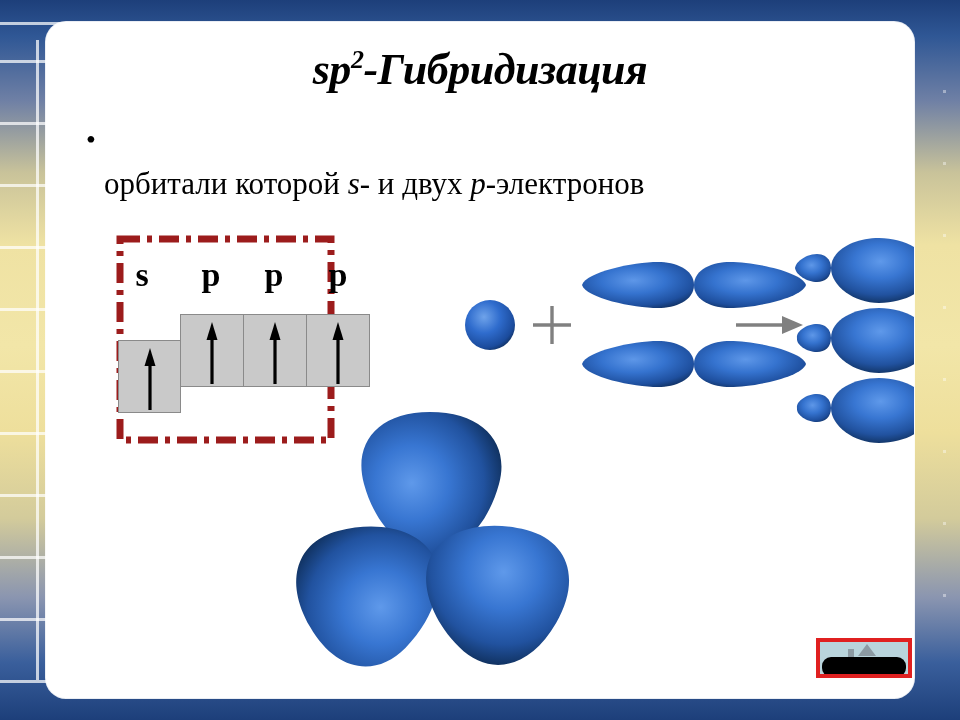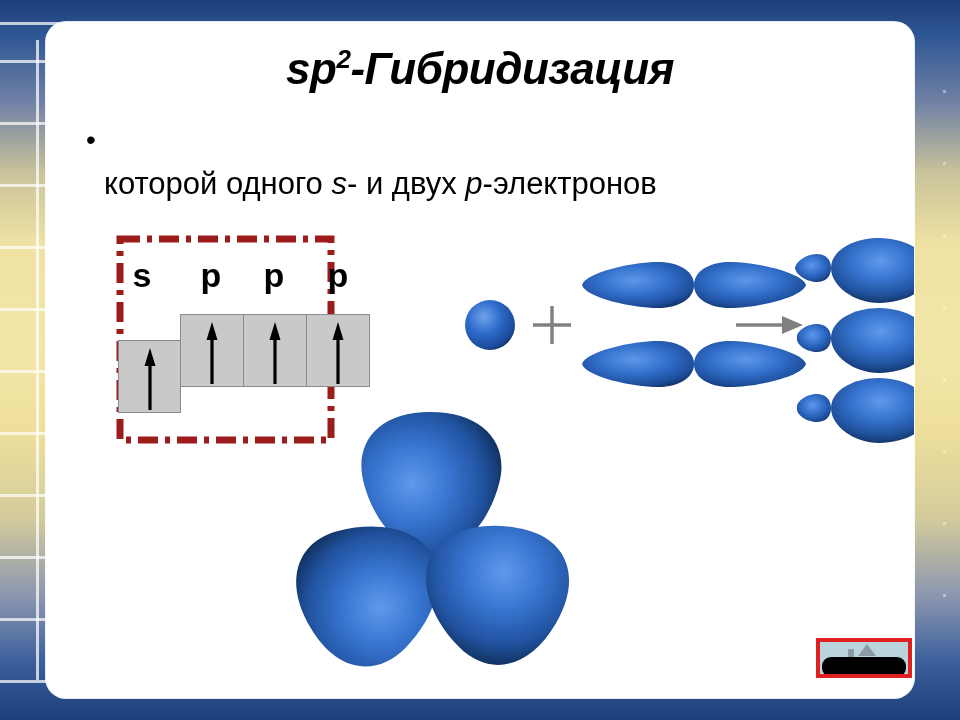--- a/index.html
+++ b/index.html
@@ -12,7 +12,7 @@
     width: 960px;
     height: 720px;
     overflow: hidden;
-    font-family: Liberation Sans, sans-serif;
+    font-family: Liberation Serif, serif;
   }
 
   

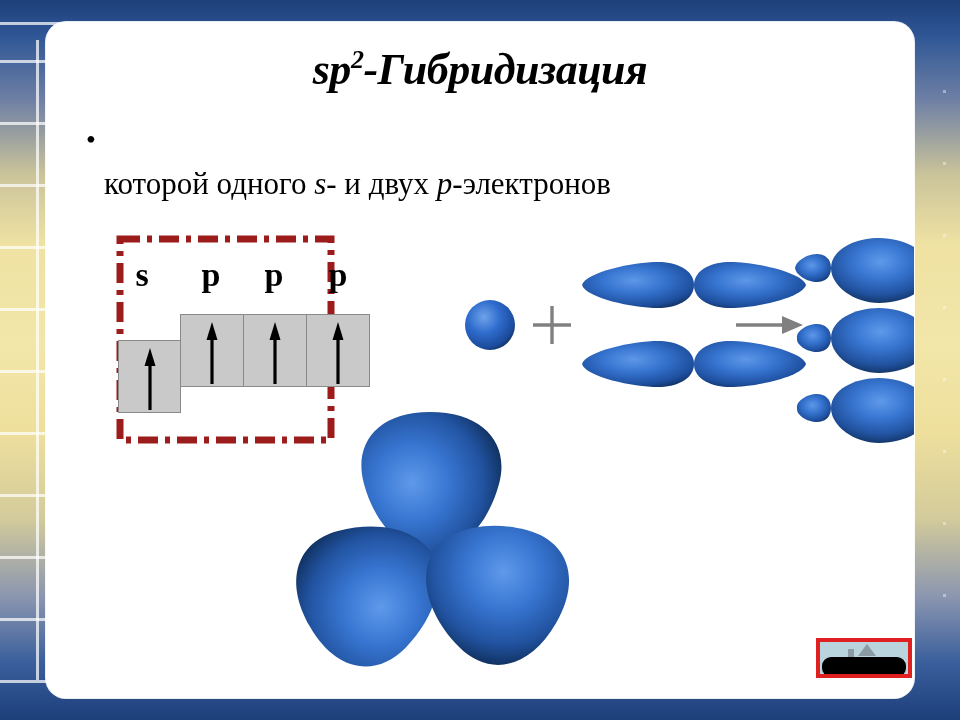--- a/index.html
+++ b/index.html
@@ -222,7 +222,7 @@
       <div class="bullet-dot">•</div>
       <div class="bullet-text">
         <br>
-        <span>которой одного </span><i>s</i><span>- и двух </span><i>p</i><span>-электронов</span>
+        <span>орбитали которой </span><i>s</i><span>- и двух </span><i>p</i><span>-электронов</span>
       </div>
     </div>
 

